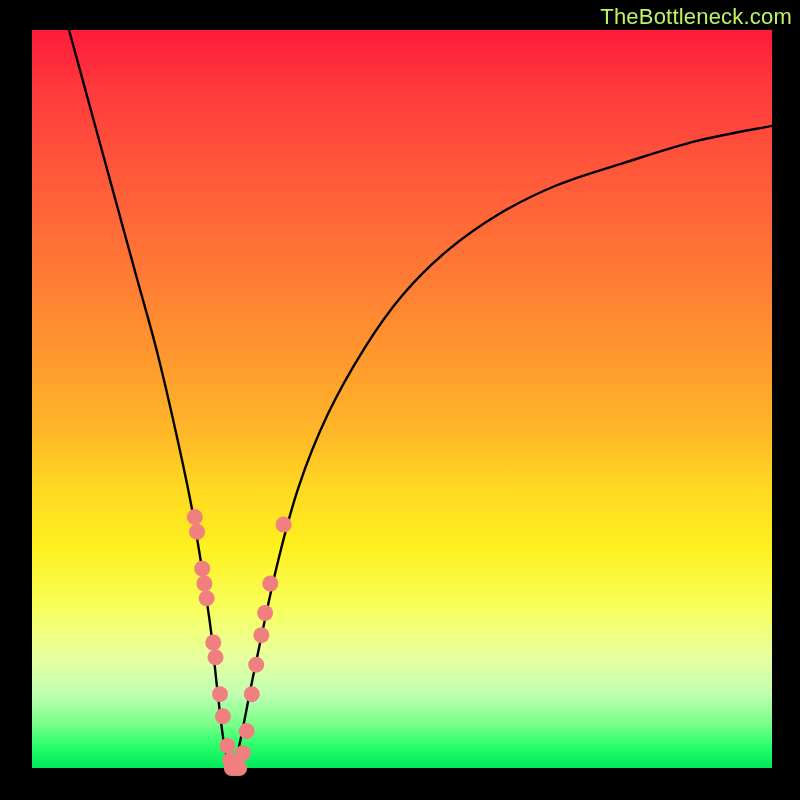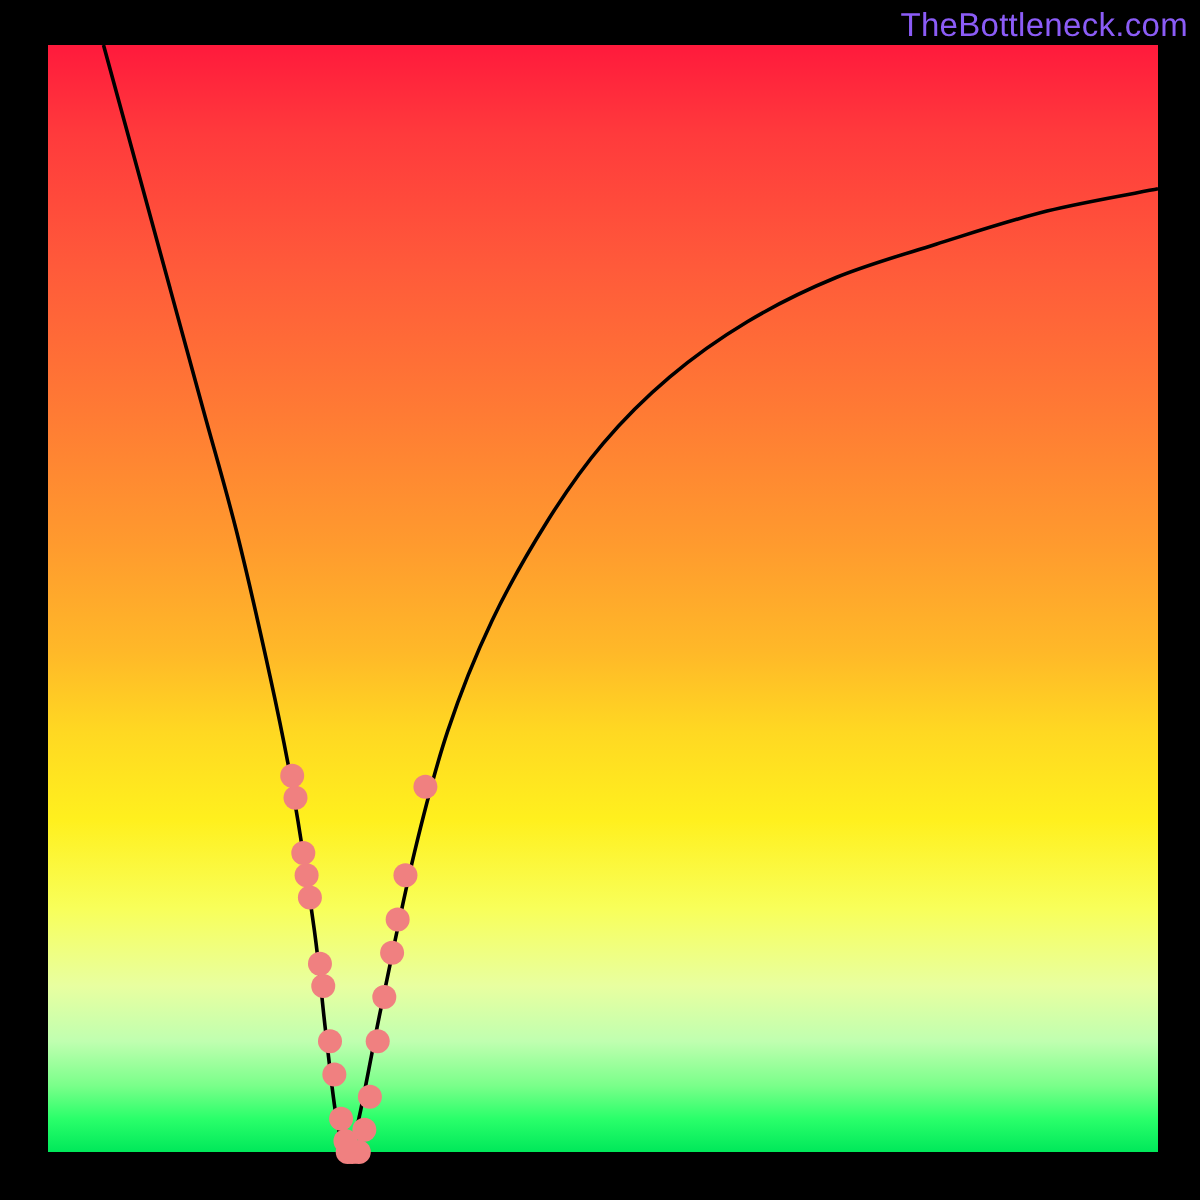--- a/index.html
+++ b/index.html
@@ -46,7 +46,7 @@
     position: absolute;
     top: 4px;
     right: 8px;
-    color: #8b5cf6;
+    color: #bef264;
     font-size: 22px;
     font-weight: 400;
     letter-spacing: 0.2px;

